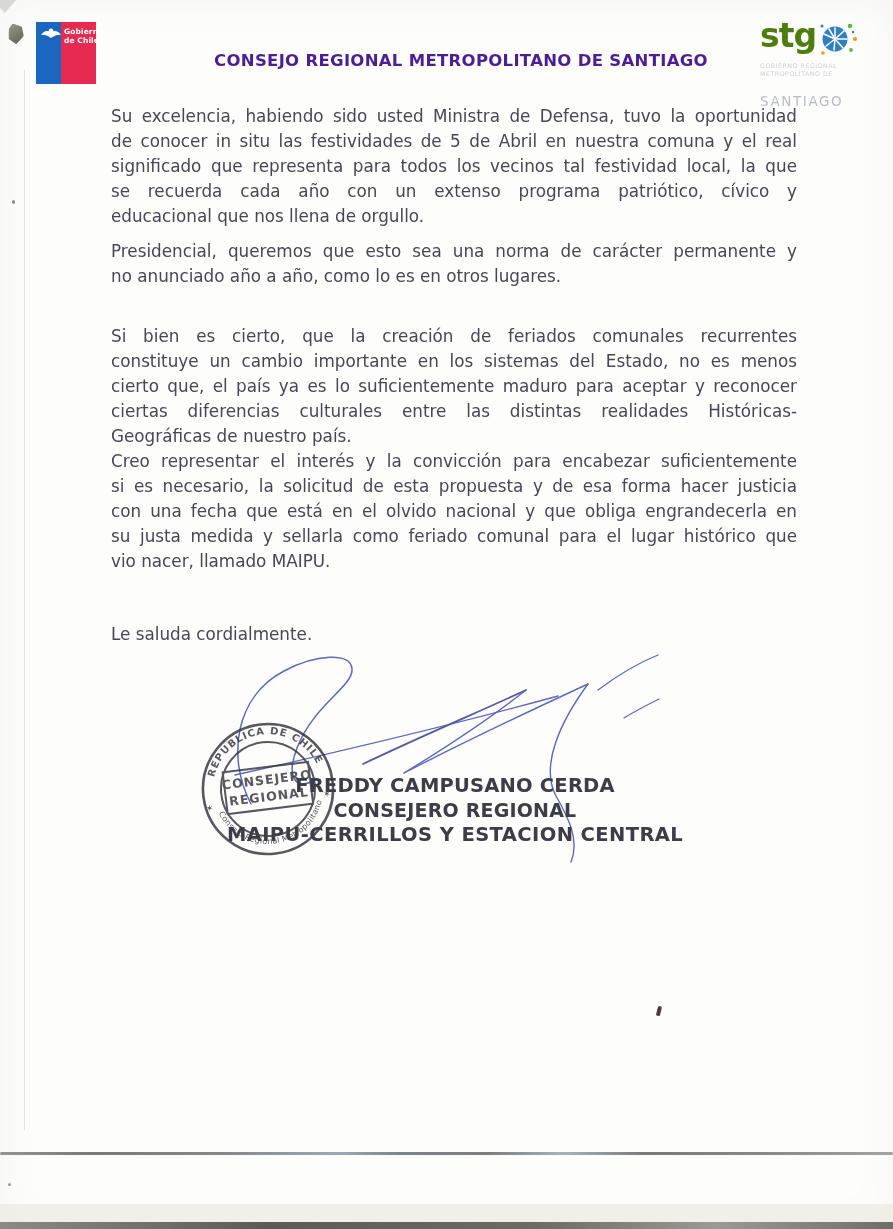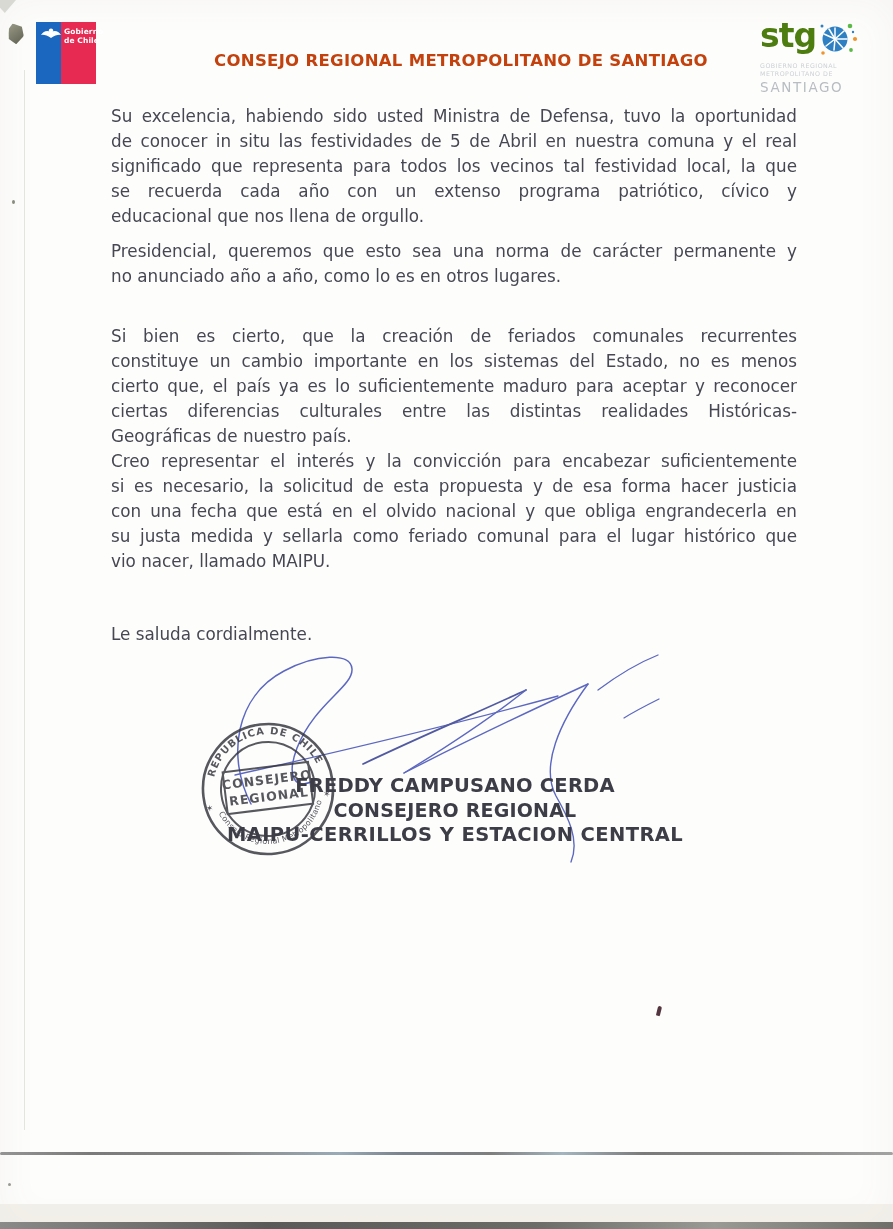--- a/index.html
+++ b/index.html
@@ -17,7 +17,7 @@
   .gov-text{position:absolute;left:3px;top:5px;color:#fff;font-size:7.5px;font-weight:bold;line-height:9px;letter-spacing:0.1px;}
   .title{
     position:absolute;left:111px;top:51px;width:700px;text-align:center;
-    color:#c2410c;font-weight:bold;font-size:16.5px;letter-spacing:0.3px;
+    color:#4c1d95;font-weight:bold;font-size:16.5px;letter-spacing:0.3px;
   }
   .stgo{position:absolute;left:760px;top:22px;width:110px;height:76px;}
   .stgo-row{position:relative;height:36px;}

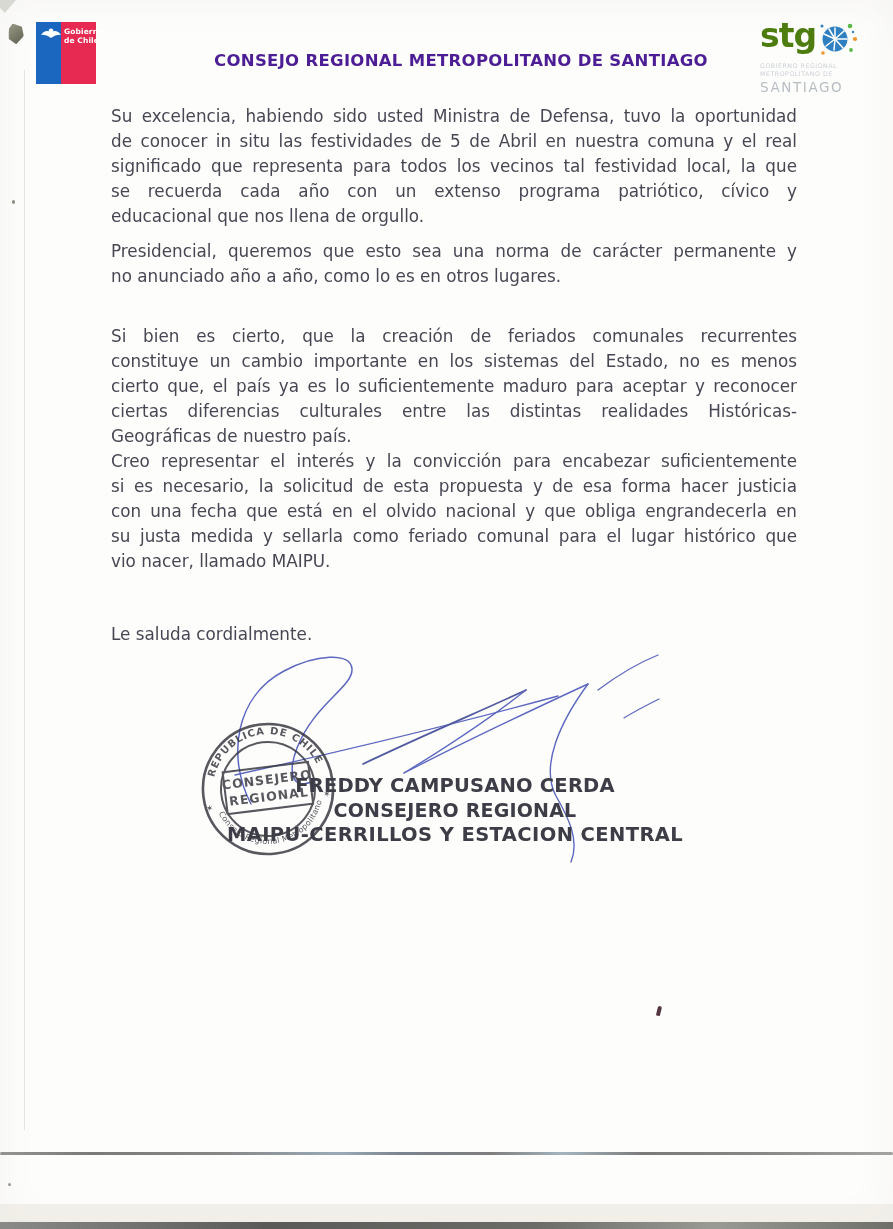--- a/index.html
+++ b/index.html
@@ -24,7 +24,7 @@
   .stgo-word{position:absolute;left:0;top:-6px;color:#4d7c0f;font-weight:bold;font-size:33px;letter-spacing:-1px;}
   .stgo-globe{position:absolute;left:58px;top:-2px;width:40px;height:38px;}
   .stgo-sub{color:#ccd0d4;font-size:6.3px;letter-spacing:0.5px;line-height:7.5px;margin-top:4px;}
-  .stgo-santiago{color:#b7bdc2;font-size:13.5px;letter-spacing:1.6px;margin-top:2px;}
+  .stgo-santiago{color:#b7bdc2;font-size:13.5px;letter-spacing:1.6px;margin-top:16px;}
   
   .para{position:absolute;left:111px;width:686px;color:#474753;font-size:16.8px;line-height:25px;margin-top:11px;}
   .jl{text-align:justify;text-align-last:justify;height:25px;}

